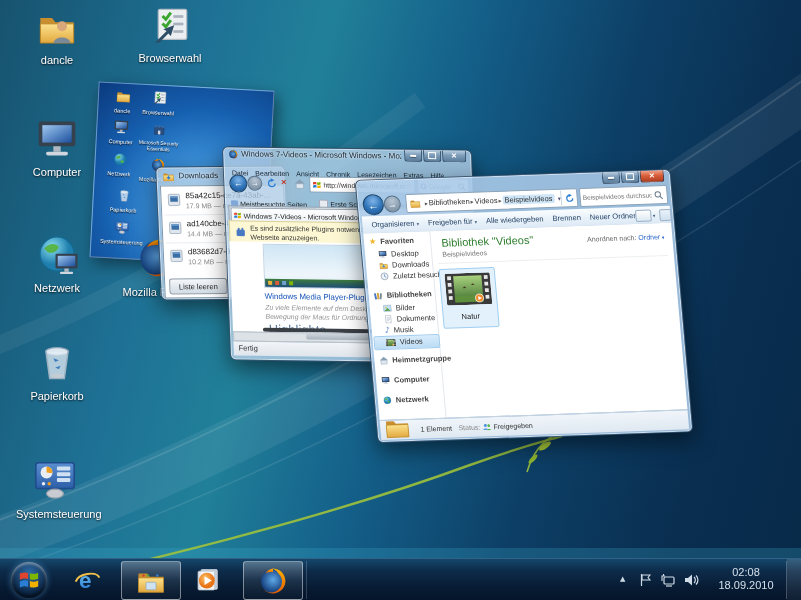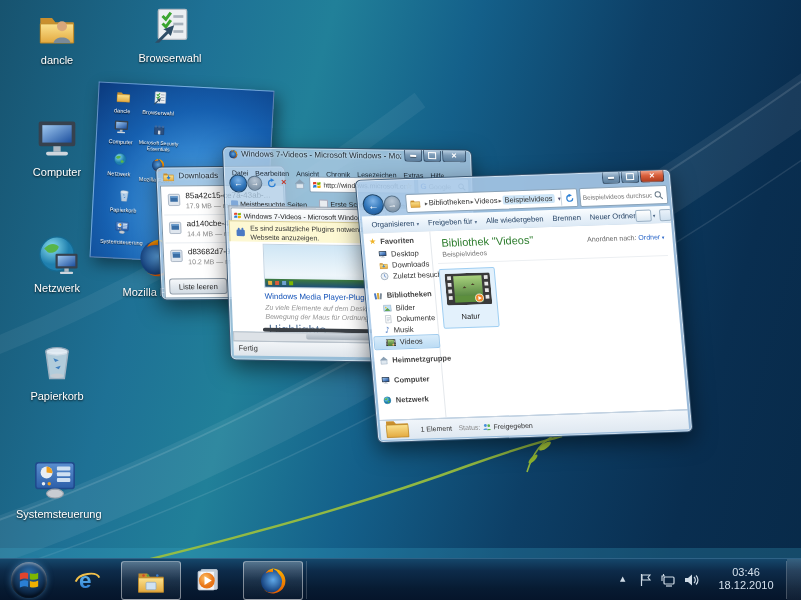--- a/index.html
+++ b/index.html
@@ -697,7 +697,7 @@
       <use href="#speaker"></use>
     </svg>
   <div class="r traytxt" style="left:708px;top:7px;width:76px">
-    <div>03:46</div>
+    <div>02:08</div>
     <div>18.12.2010</div>
   </div>
   <div class="r" style="left:786px;top:2px;width:1px;height:38px;background:rgba(255,255,255,.25)"></div>

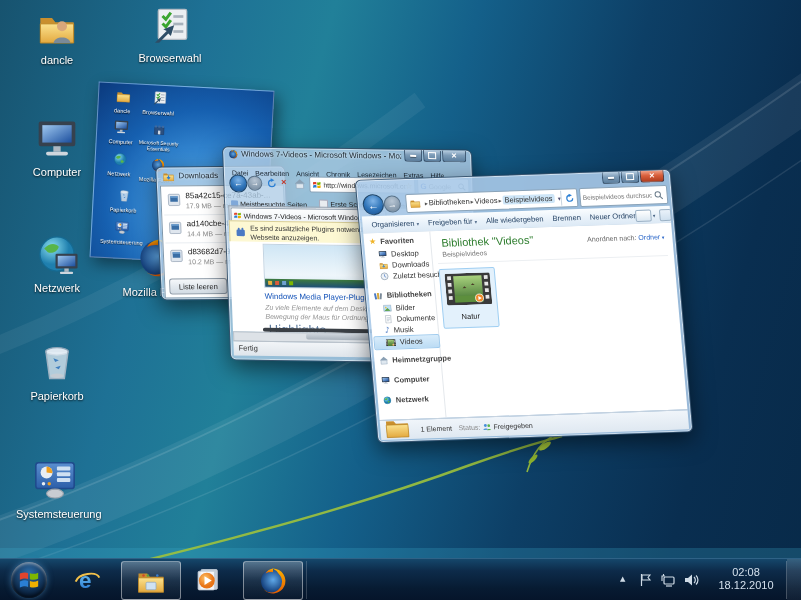--- a/index.html
+++ b/index.html
@@ -698,7 +698,7 @@
     </svg>
   <div class="r traytxt" style="left:708px;top:7px;width:76px">
     <div>02:08</div>
-    <div>18.12.2010</div>
+    <div>18.09.2010</div>
   </div>
   <div class="r" style="left:786px;top:2px;width:1px;height:38px;background:rgba(255,255,255,.25)"></div>
   <div class="r" style="left:787px;top:0;width:14px;height:42px;background:linear-gradient(rgba(255,255,255,.14),rgba(255,255,255,.04))"></div>

